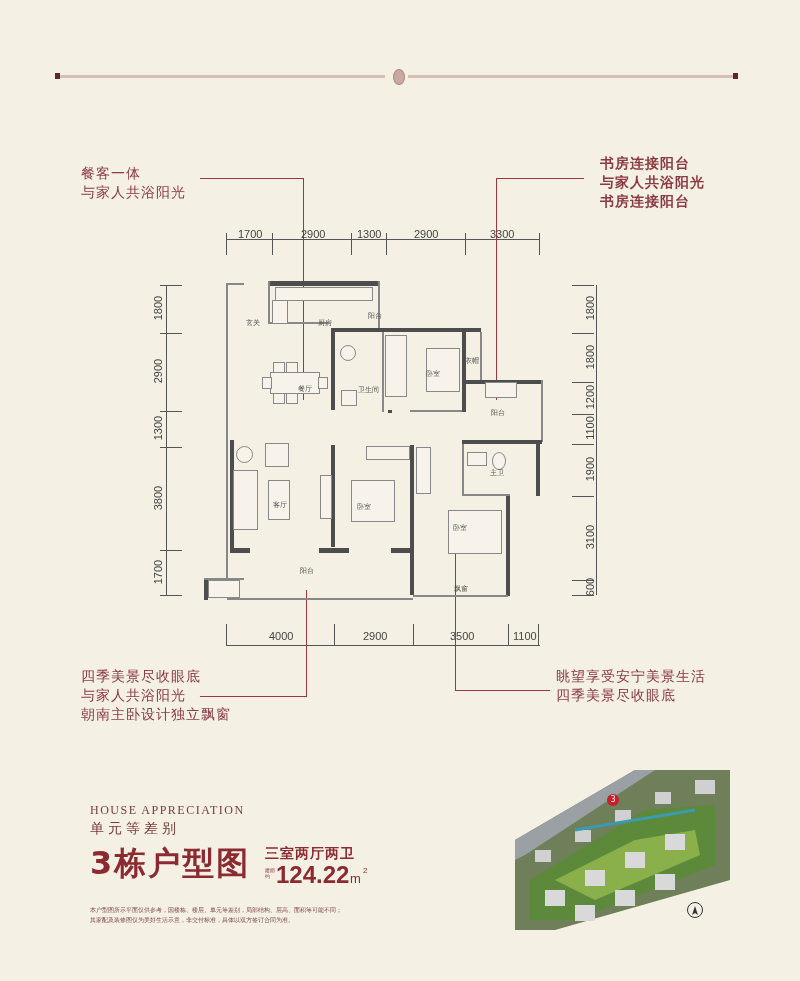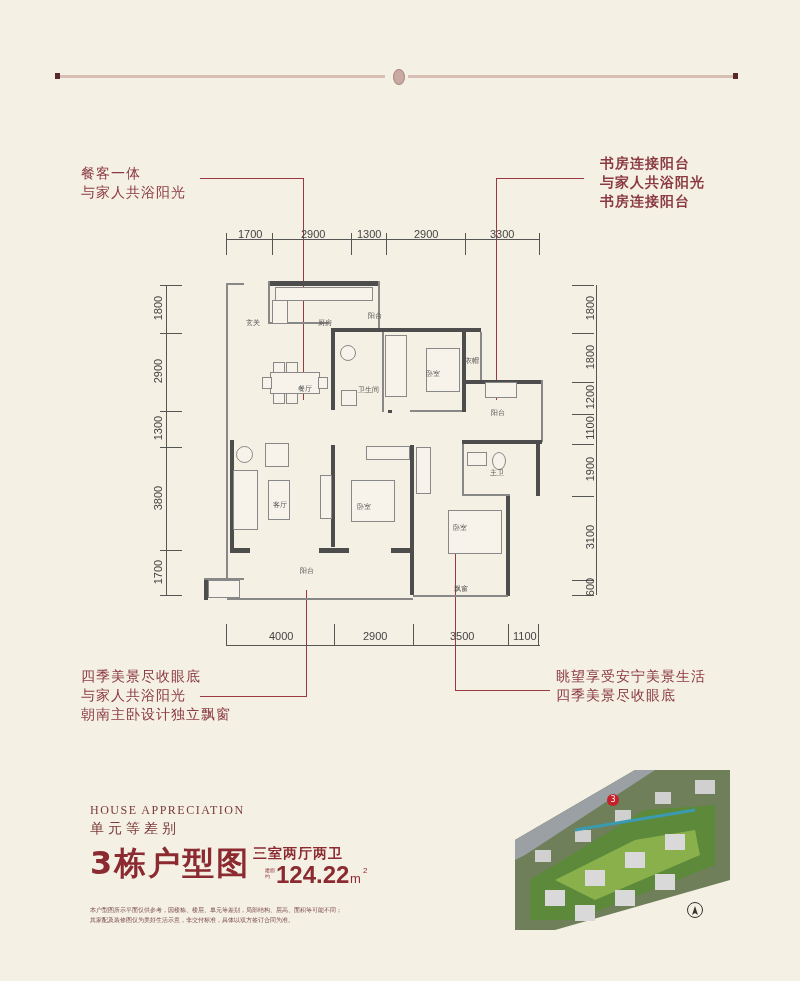--- a/index.html
+++ b/index.html
@@ -27,7 +27,7 @@
               letter-spacing:1.5px; color:#7a3a3a; }
   .cn-sub { position:absolute; left:90px; top:820px; font-size:14px; letter-spacing:4px; color:#7a3a3a; }
   .big-title { position:absolute; left:90px; top:842px; font-size:32px; font-weight:bold; color:#8b2a30; letter-spacing:2px; }
-  .room-type { position:absolute; left:253px; top:845px; font-size:14px; font-weight:bold; color:#8b2a30; letter-spacing:1px; }
+  .room-type { position:absolute; left:265px; top:845px; font-size:14px; font-weight:bold; color:#8b2a30; letter-spacing:1px; }
   .area-pre { position:absolute; left:265px; top:867px; width:10px; font-size:5px; line-height:6px; color:#8b2a30; }
   .area { position:absolute; left:276px; top:861px; font-family:"Liberation Sans", sans-serif; font-size:24px; font-weight:bold; color:#8b2a30; }
   .area-unit { position:absolute; left:350px; top:871px; font-family:"Liberation Sans", sans-serif; font-size:13px; color:#8b2a30; }

